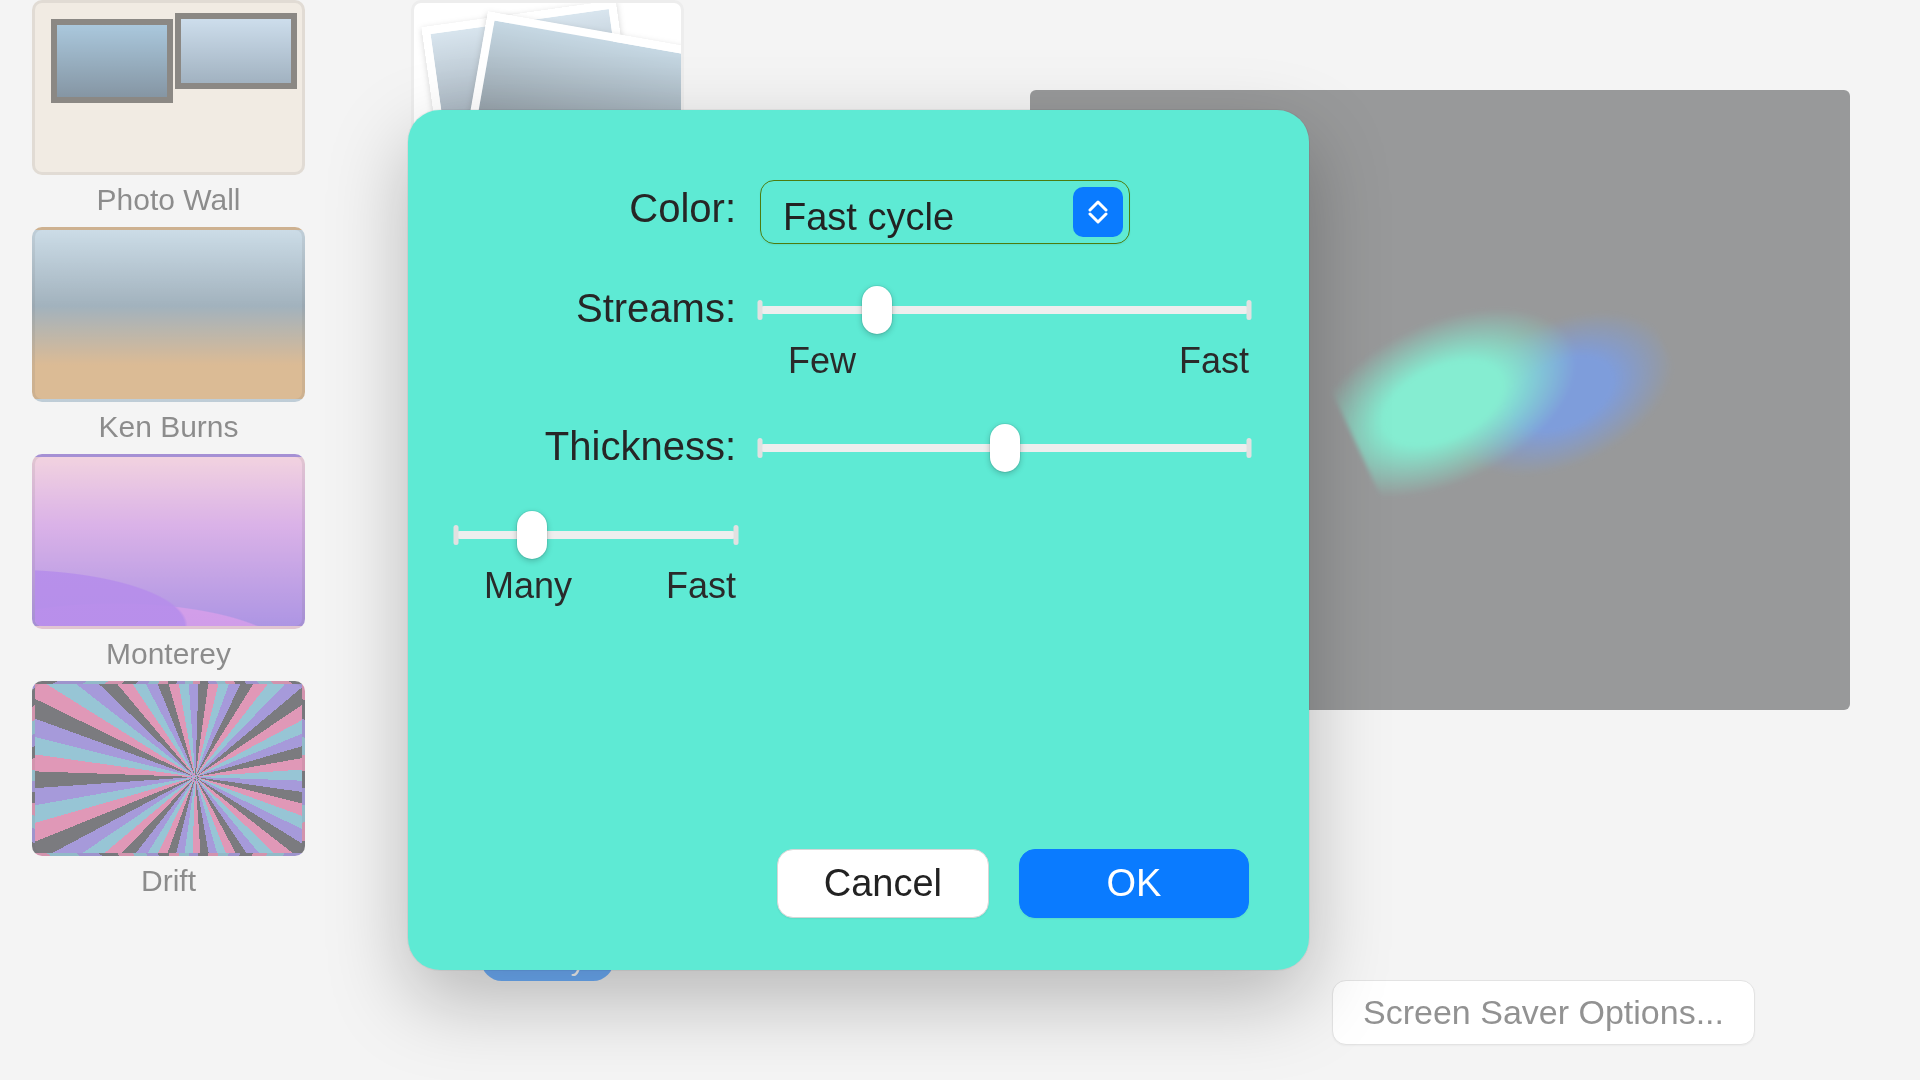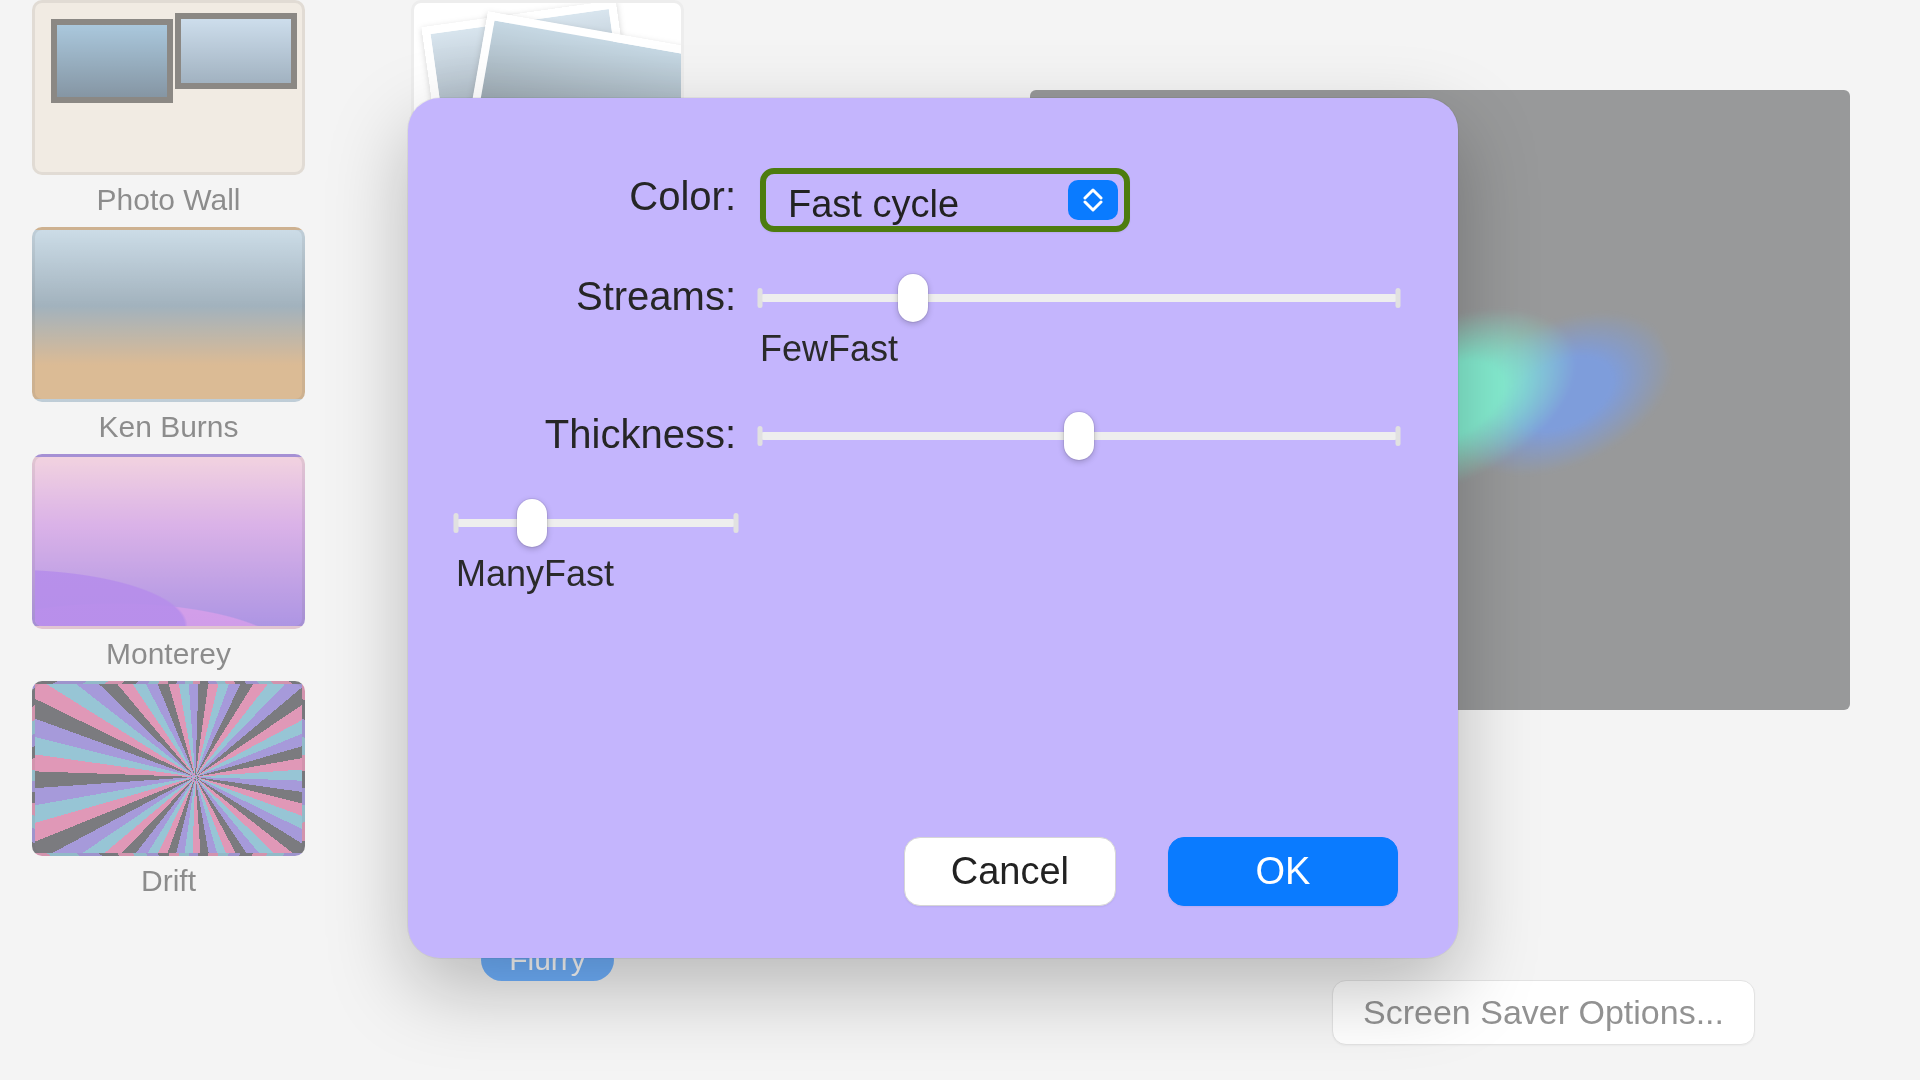--- a/index.html
+++ b/index.html
@@ -85,8 +85,8 @@
 
   
   .modal{
-    position:absolute;left:408px;top:98px;width:1050px;height:860px;
-    background:#c4b5fd;border-radius:32px;
+    position:absolute;left:408px;top:110px;width:901px;height:860px;
+    background:#5eead4;border-radius:32px;
     box-shadow:0 30px 80px rgba(0,0,0,.25), 0 0 0 1px rgba(0,0,0,.05);
     padding:70px 60px 52px 48px;
     display:flex;flex-direction:column;gap:36px;

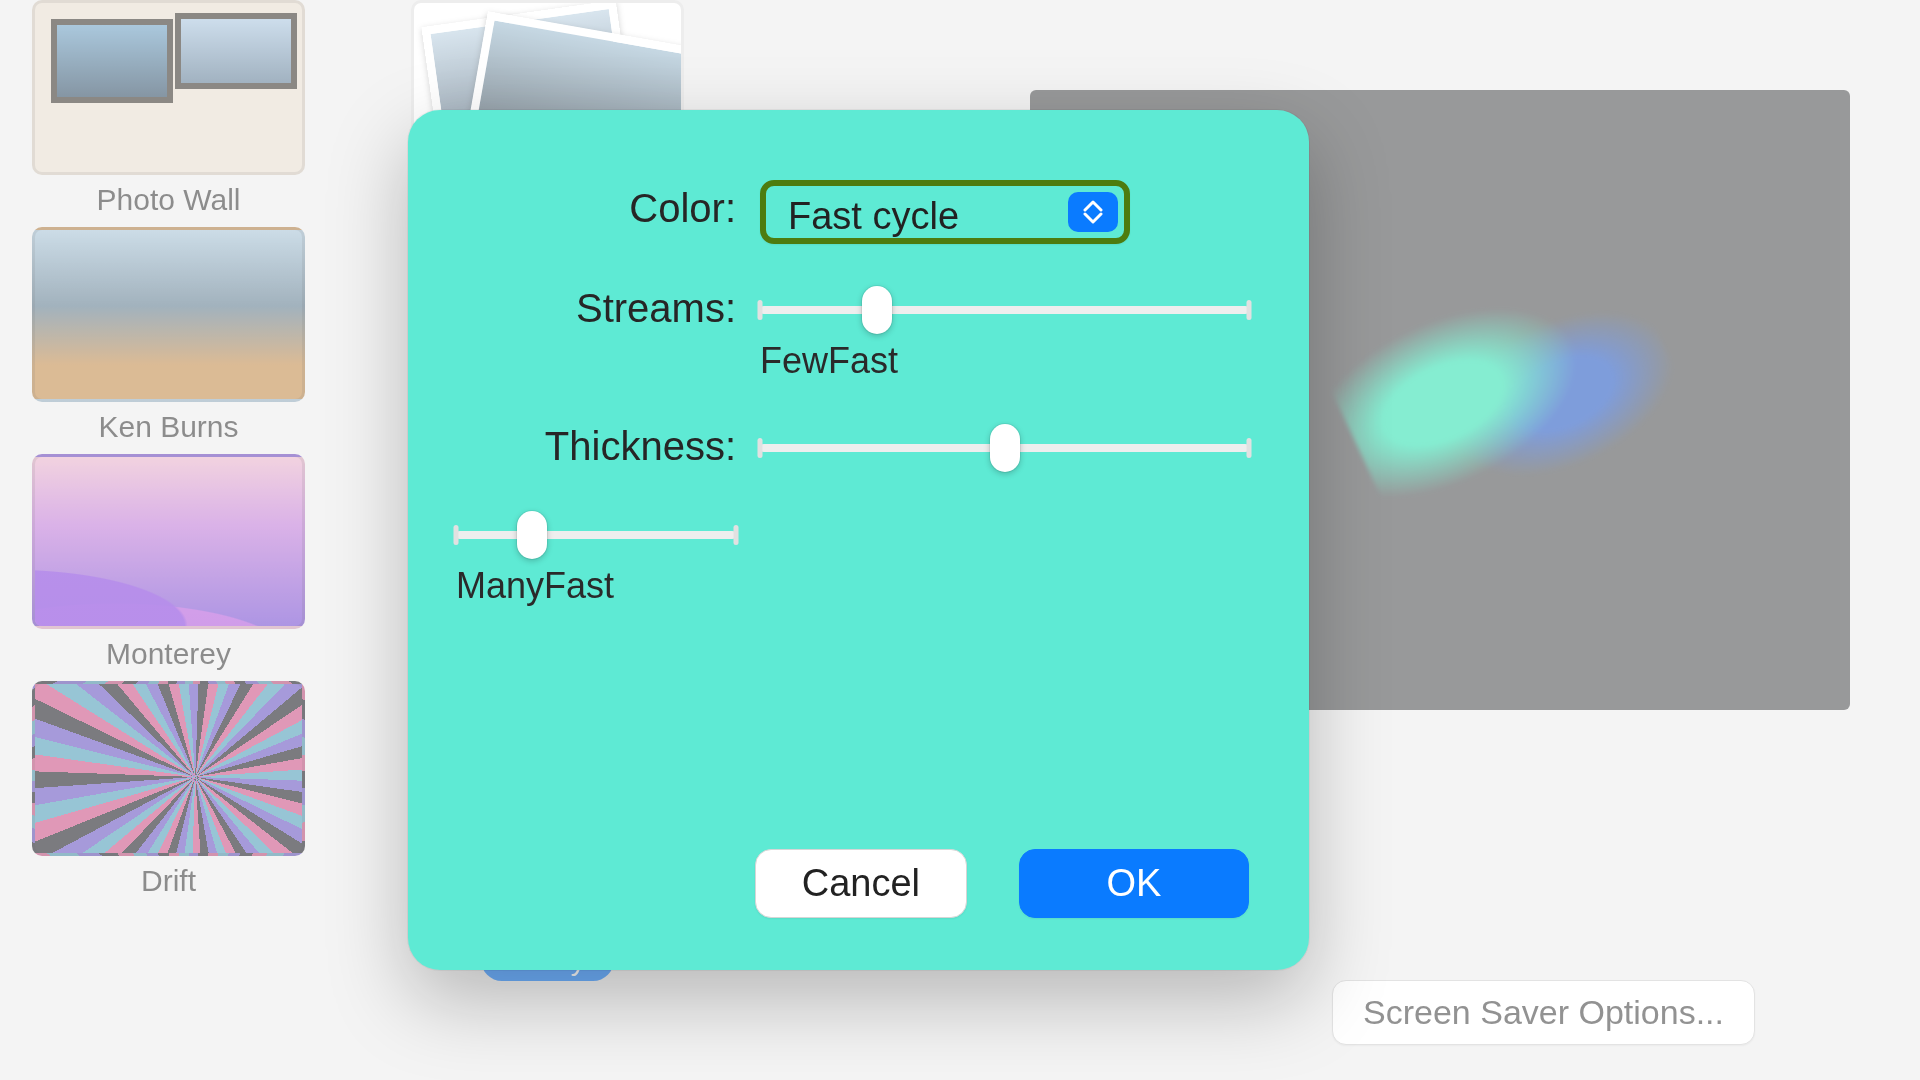--- a/index.html
+++ b/index.html
@@ -96,8 +96,8 @@
 
   
   .popup{
-    position:relative;display:flex;align-items:flex-end;
-    height:64px;border:6px solid #4d7c0f;border-radius:14px;
+    position:relative;display:flex;align-items:flex-start;
+    height:64px;border:1px solid #4d7c0f;border-radius:14px;
     padding:15px 70px 0 22px;font-size:38px;color:#222;
     box-shadow:0 1px 2px rgba(0,0,0,.06);
     width:370px;

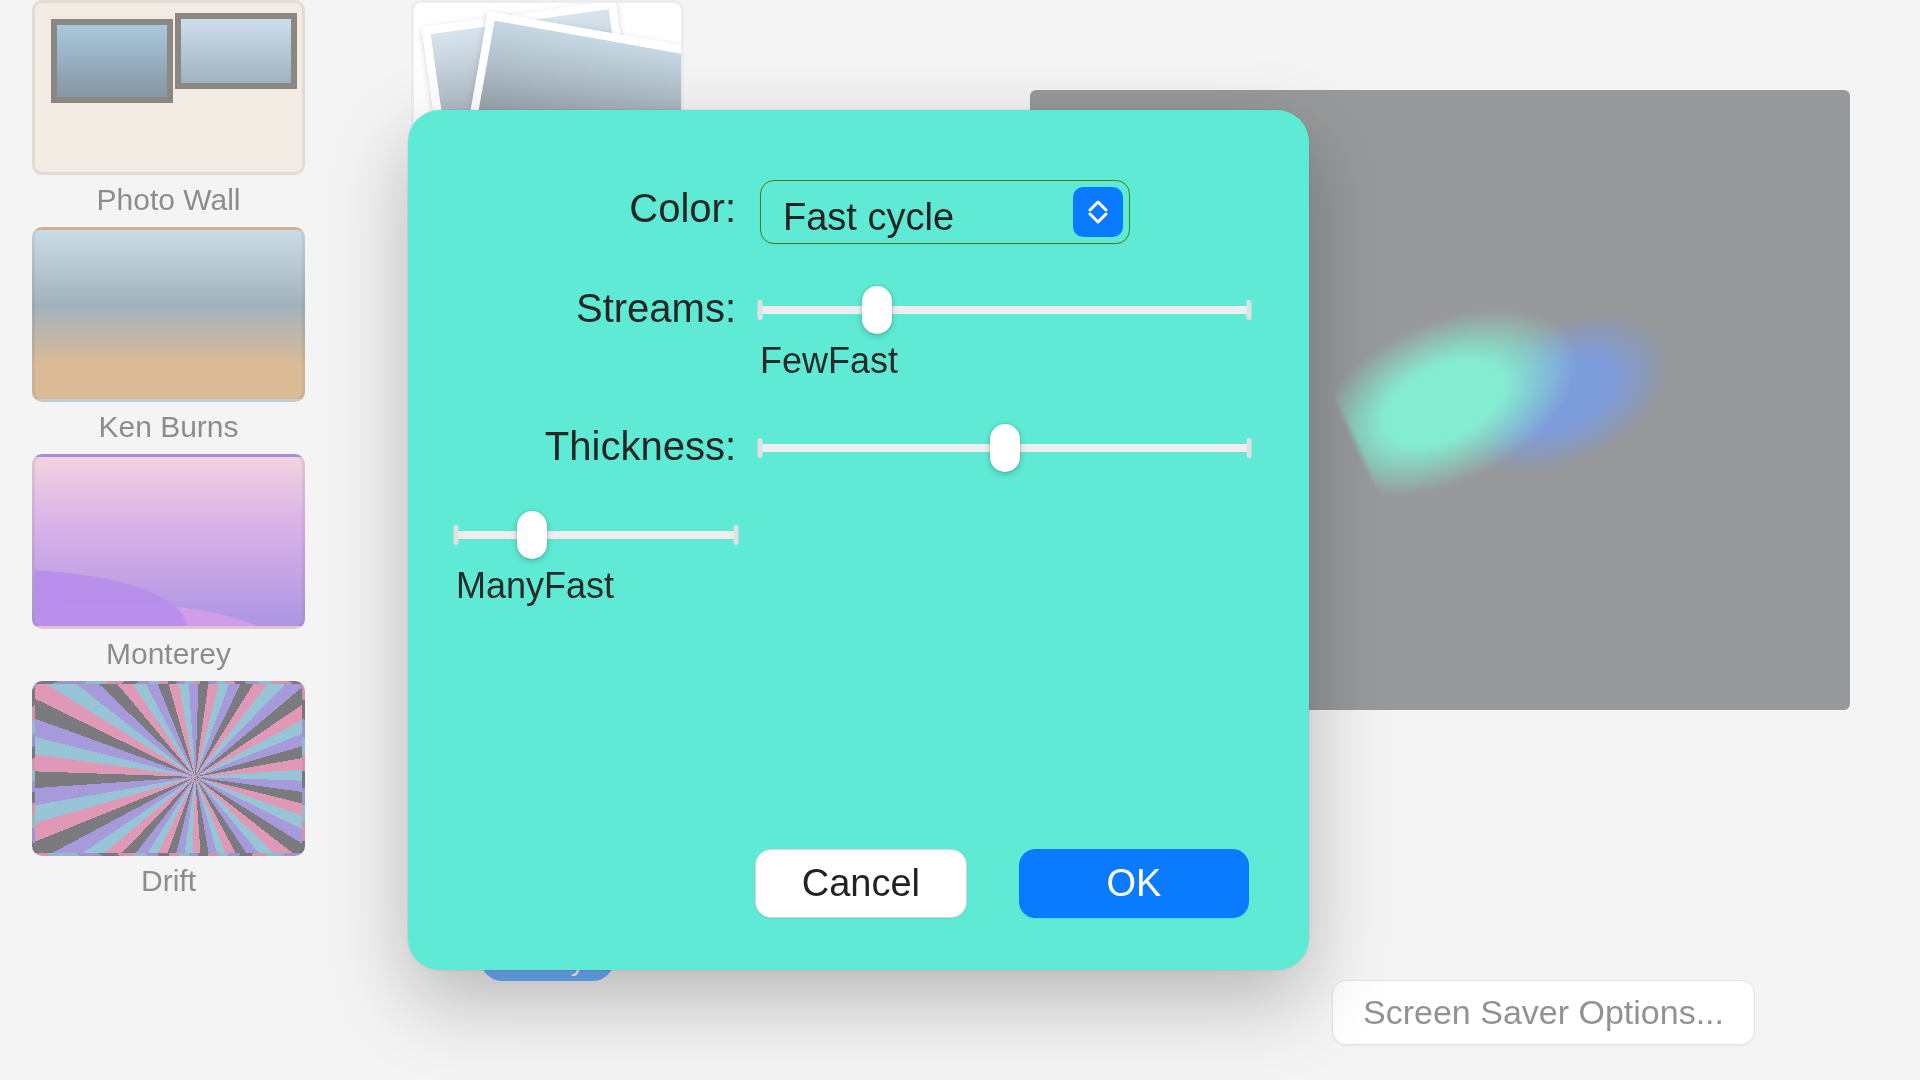--- a/index.html
+++ b/index.html
@@ -122,7 +122,7 @@
     background:#fff;box-shadow:0 2px 6px rgba(0,0,0,.22),0 0 0 1px rgba(0,0,0,.06);
     transform:translate(-50%,-50%);
   }
-  .slider-legend{display:flex;font-size:36px;color:#2a2a2a;}
+  .slider-legend{display:flex;justify-content:space-between;font-size:36px;color:#2a2a2a;margin-left:28px;}
 
   .btnbar{margin-top:auto;display:flex;justify-content:flex-end;gap:52px;}
   .btn{font-size:38px;border-radius:16px;padding:12px 46px;border:1px solid #d6d6d6;background:#fff;color:#222;box-shadow:0 1px 2px rgba(0,0,0,.06);}

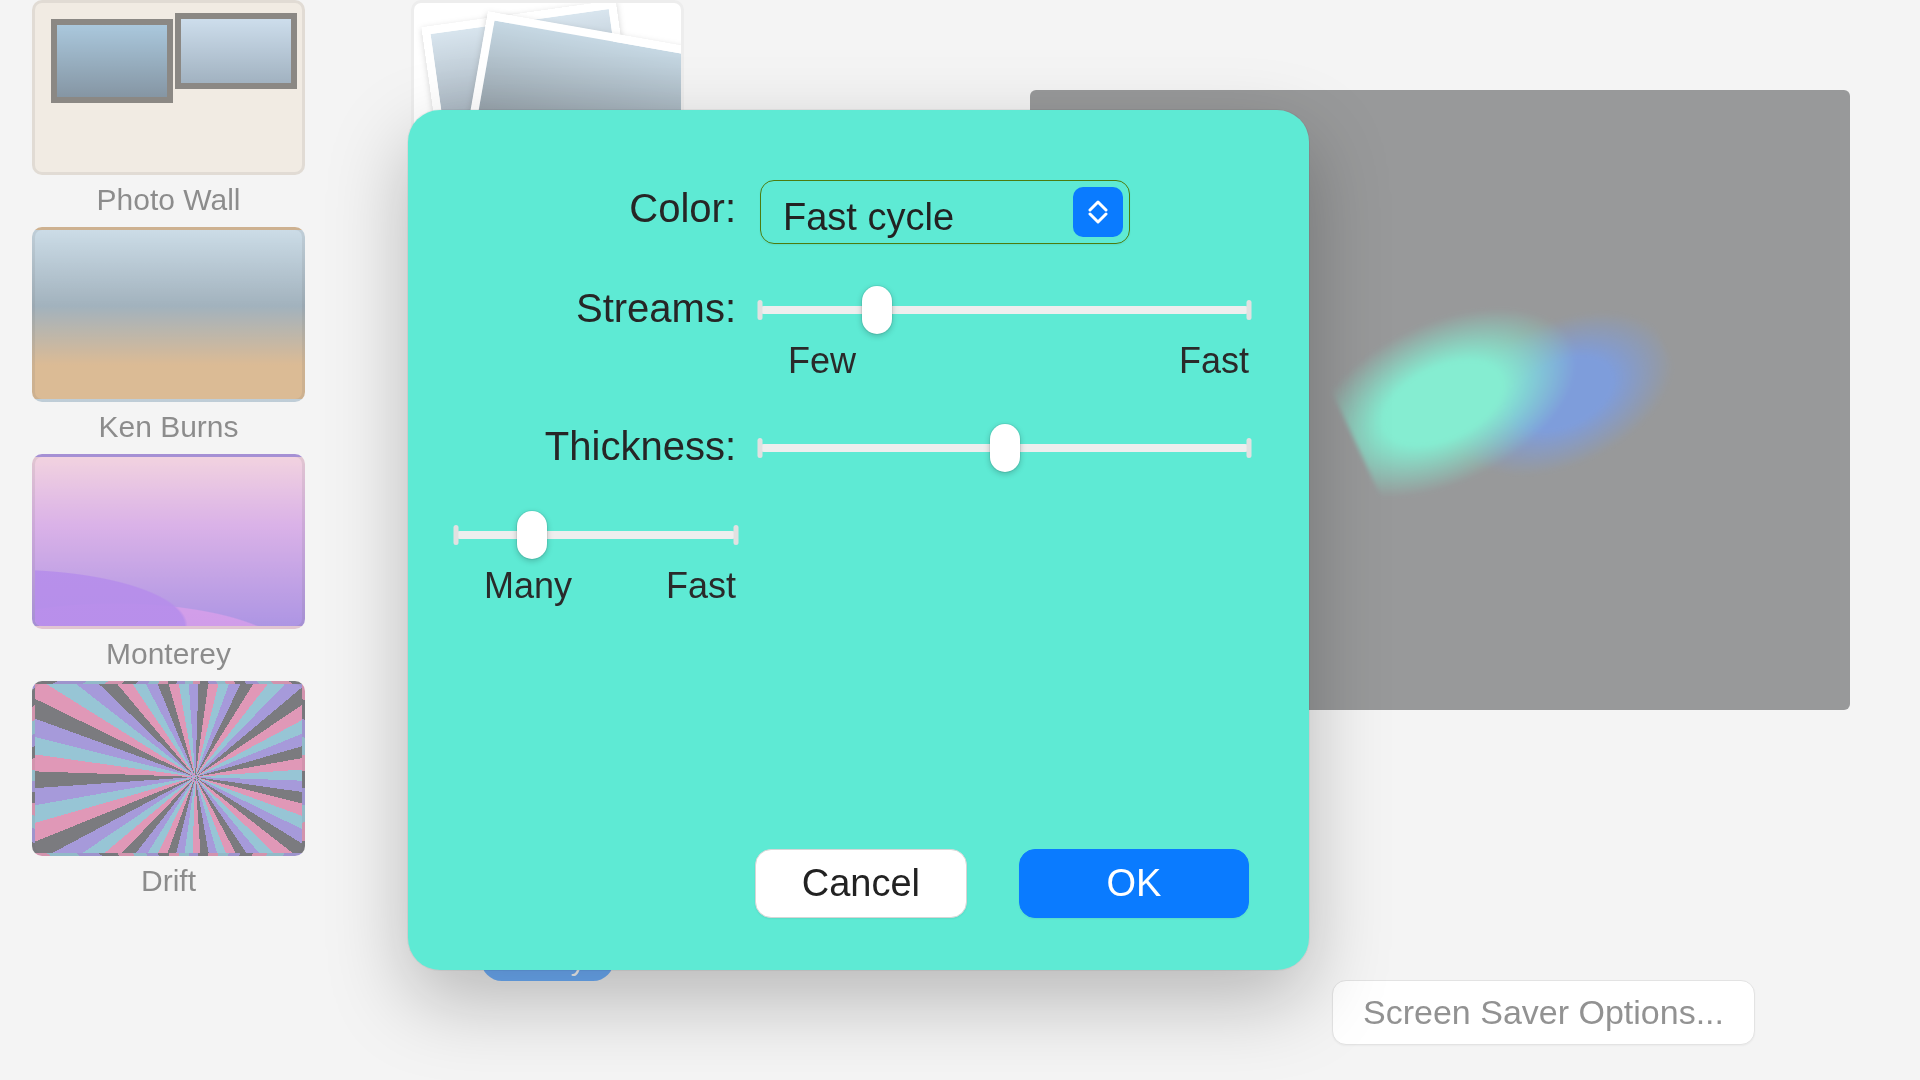--- a/index.html
+++ b/index.html
@@ -124,7 +124,7 @@
   }
   .slider-legend{display:flex;justify-content:space-between;font-size:36px;color:#2a2a2a;margin-left:28px;}
 
-  .btnbar{margin-top:auto;display:flex;justify-content:flex-end;gap:52px;}
+  .btnbar{margin-top:auto;display:flex;justify-content:flex-end;gap:30px;}
   .btn{font-size:38px;border-radius:16px;padding:12px 46px;border:1px solid #d6d6d6;background:#fff;color:#222;box-shadow:0 1px 2px rgba(0,0,0,.06);}
   .btn.primary{background:#0a7bff;color:#fff;border-color:#0a7bff;min-width:230px;}
 </style>

